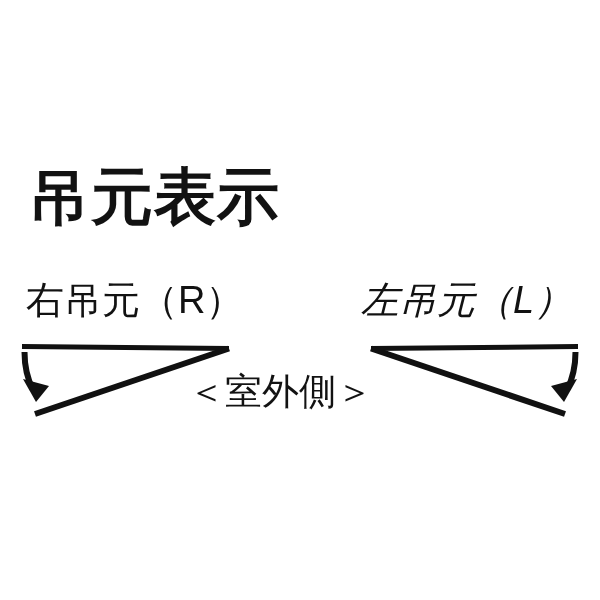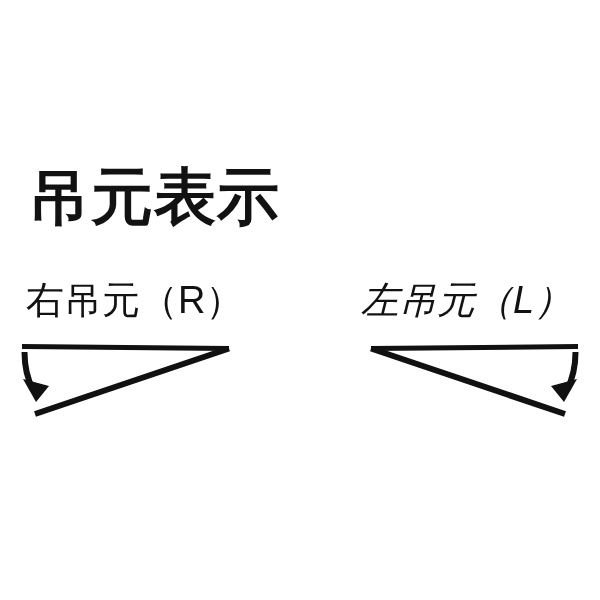--- a/index.html
+++ b/index.html
@@ -97,6 +97,7 @@
     </g>
   </svg>
 
+  <div id="exterior-side-label">＜室外側＞</div>
 
 </div>
 

